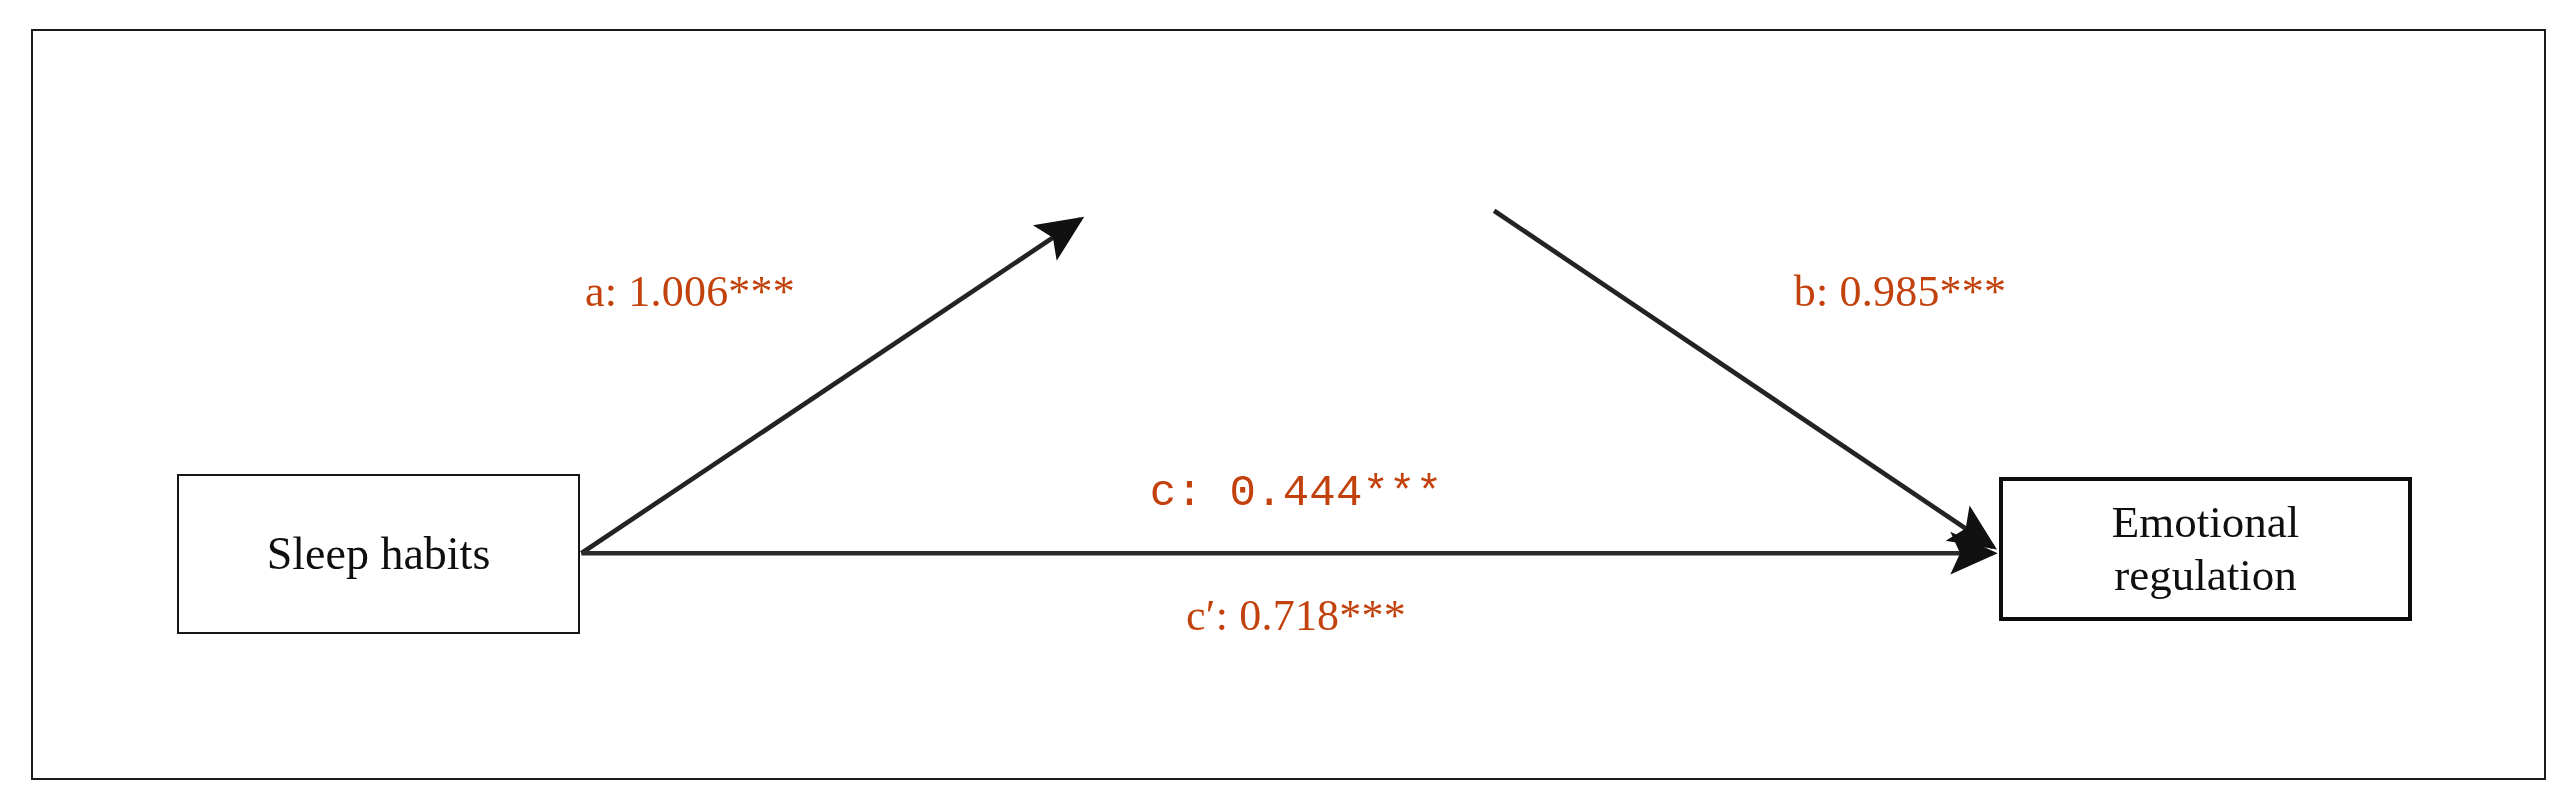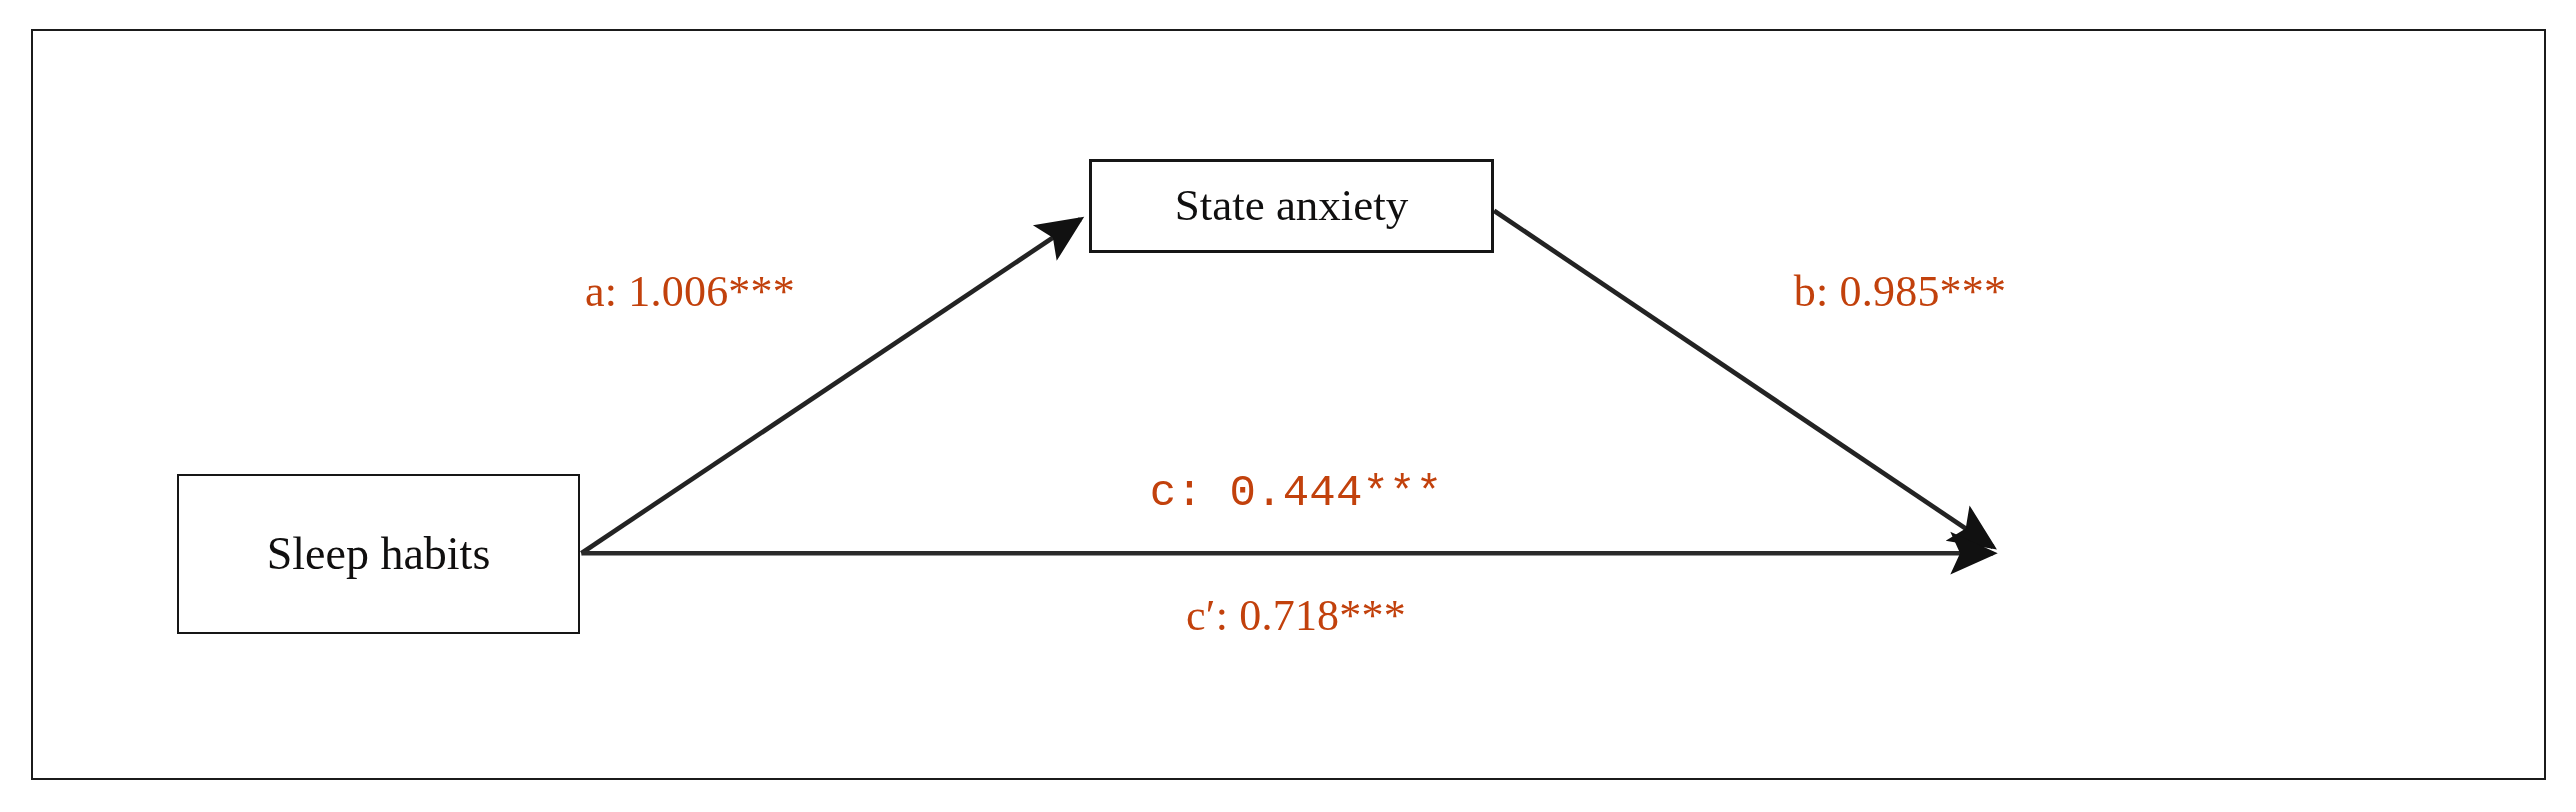--- a/index.html
+++ b/index.html
@@ -113,9 +113,6 @@
     <span>Sleep habits</span>
   </div>
 
-  <div class="node-box" id="node-state-anxiety">
-    <span>State anxiety</span>
-  </div>
 
 
   <div class="path-label" id="label-path-a">a: 1.006***</div>

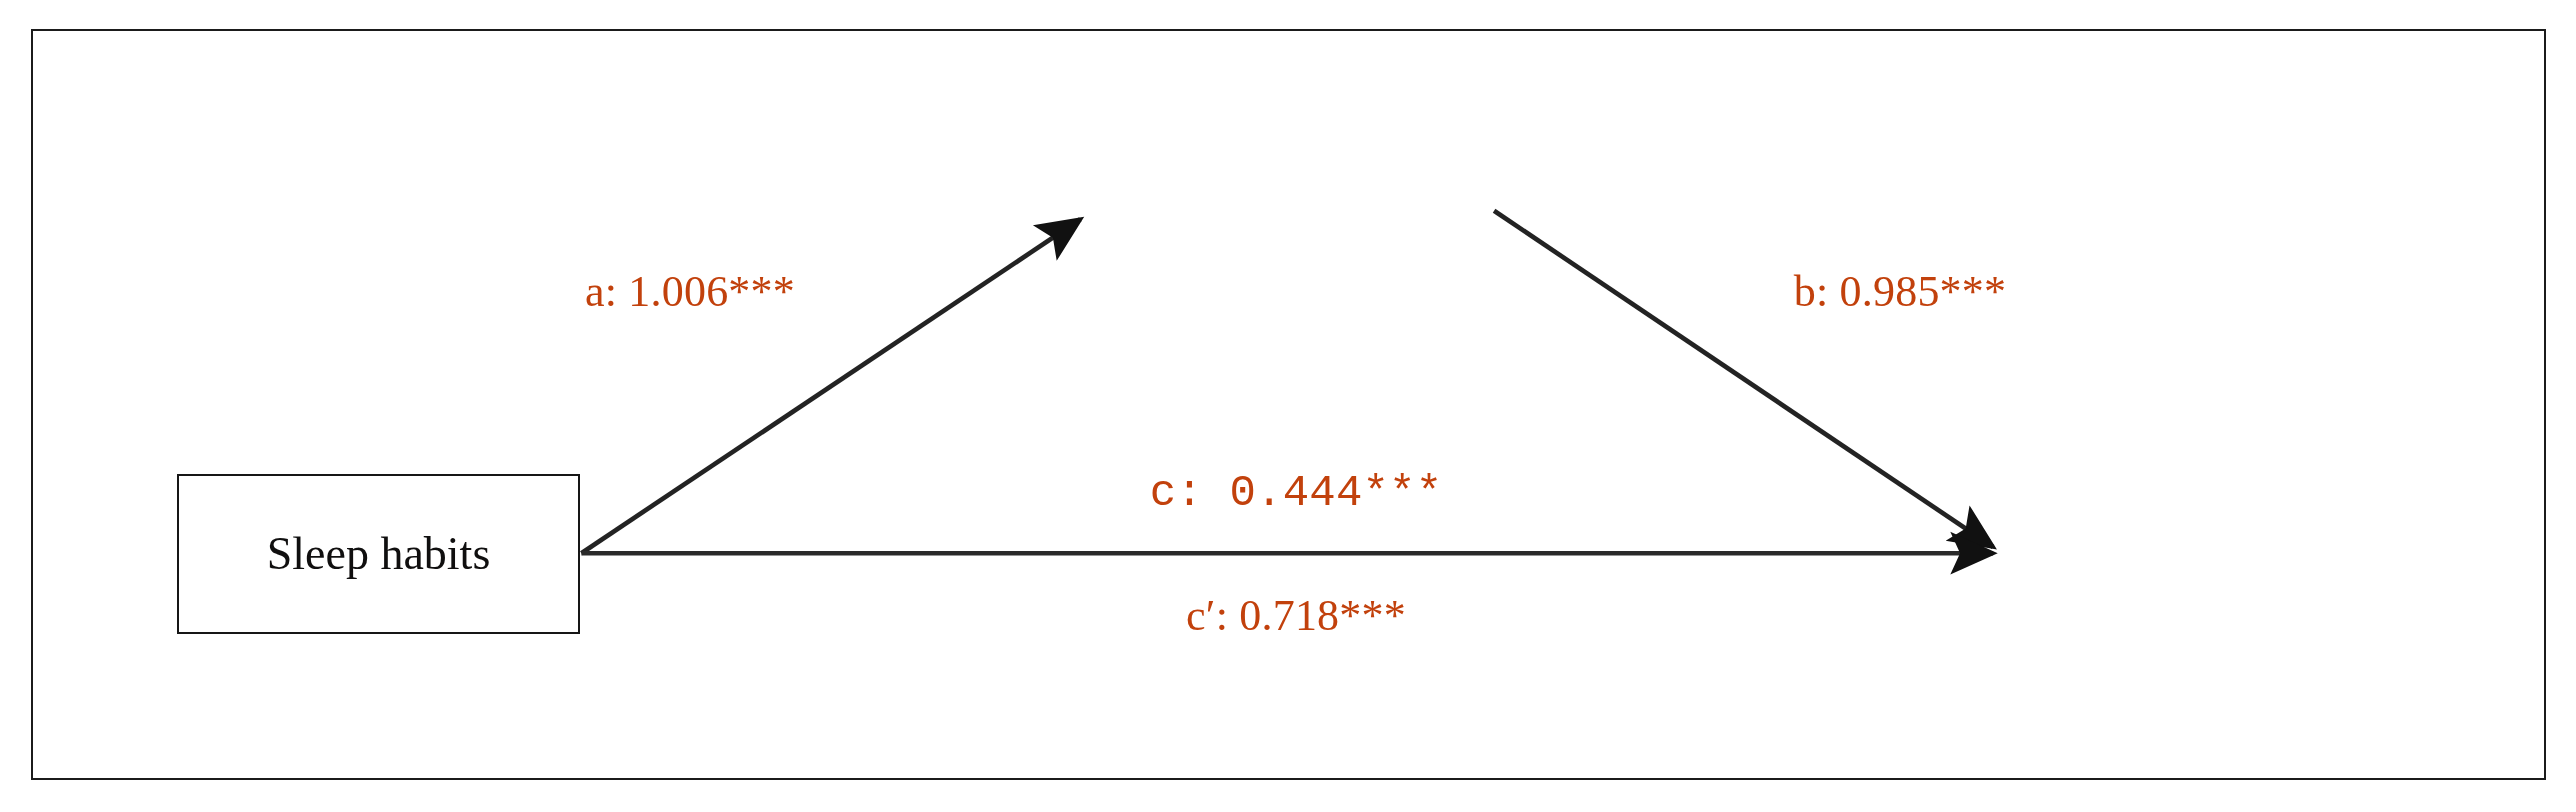--- a/index.html
+++ b/index.html
@@ -114,6 +114,12 @@
   </div>
 
 
+  <div class="node-box" id="node-emotional-regulation">
+    <span>
+      <span>Emotional</span><br>
+      <span>regulation</span>
+    </span>
+  </div>
 
   <div class="path-label" id="label-path-a">a: 1.006***</div>
 

